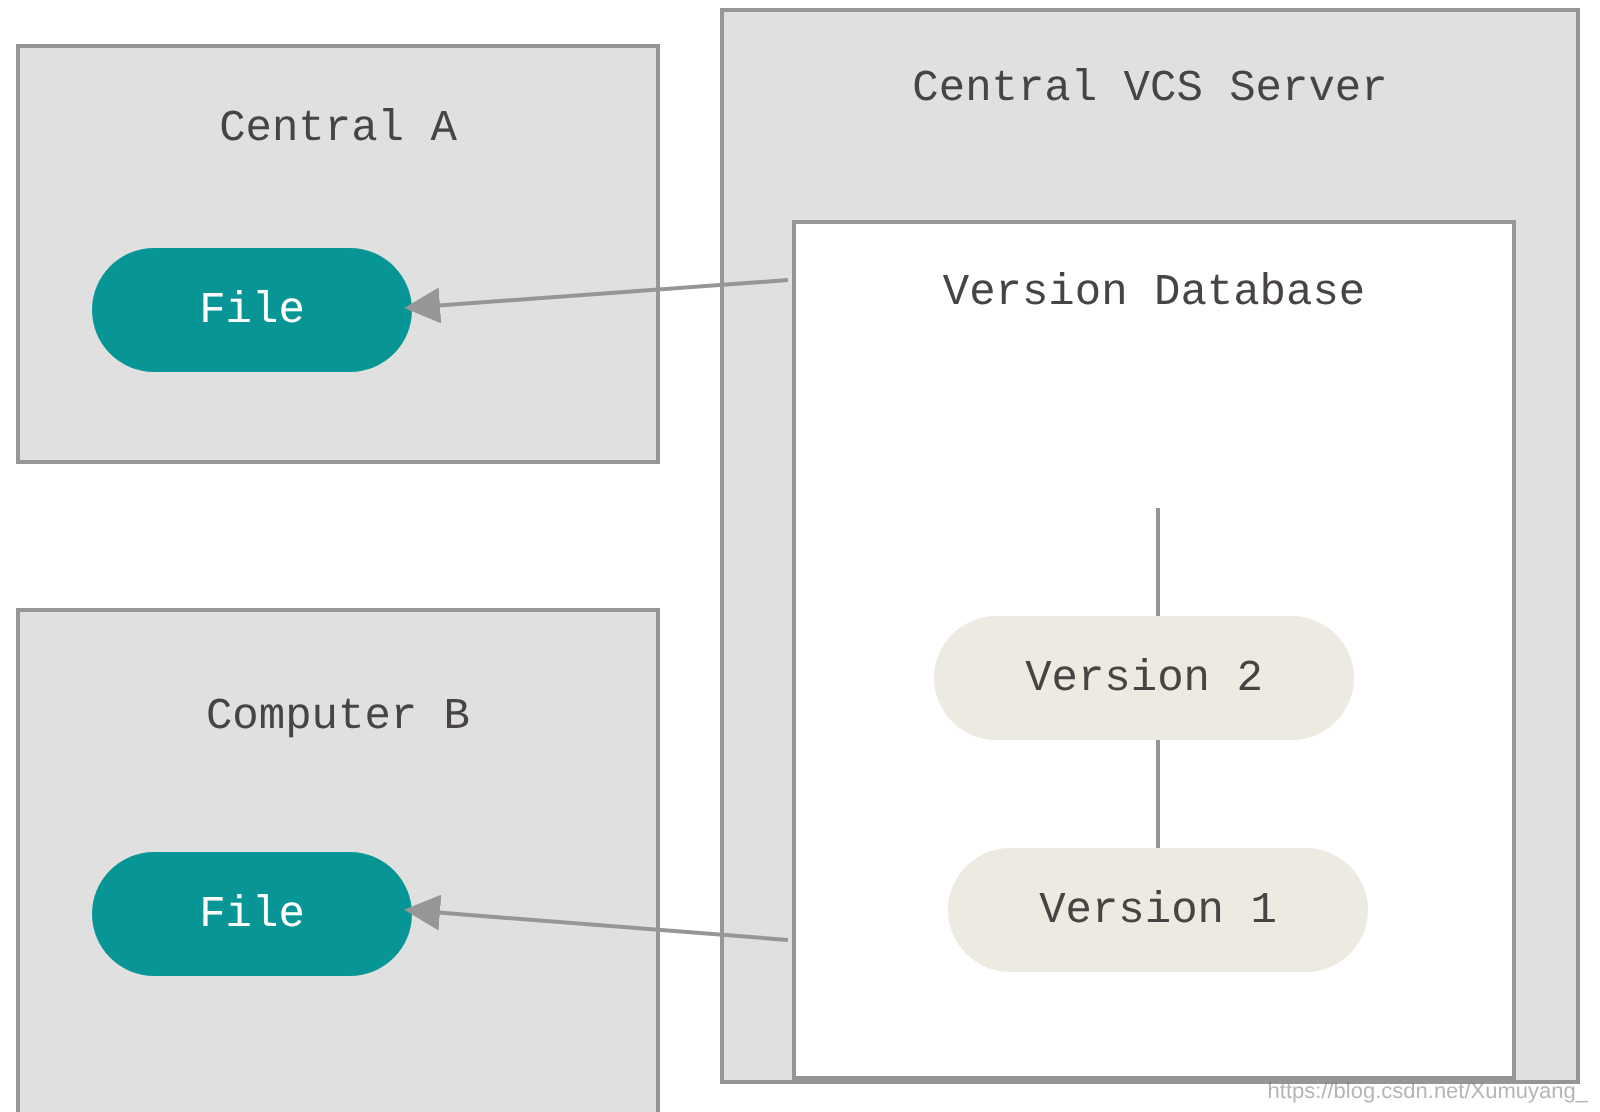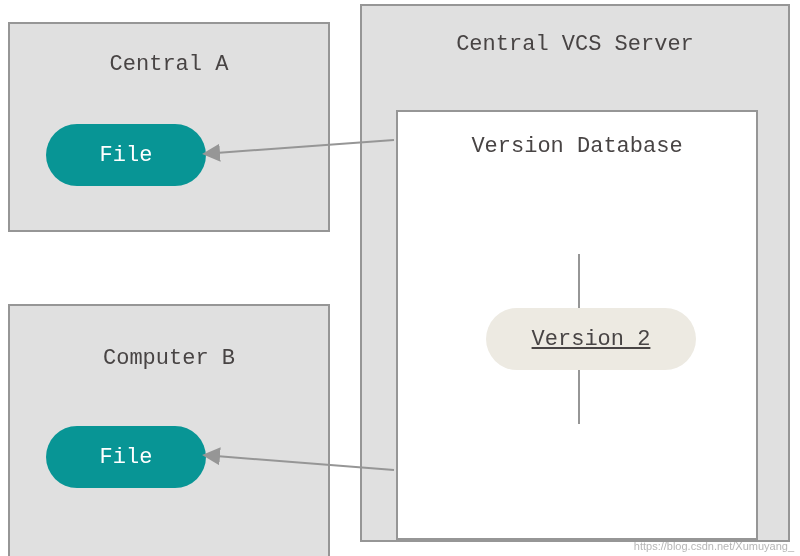--- a/index.html
+++ b/index.html
@@ -103,7 +103,7 @@
 
       <div class="vline" style="left:180px; top:142px; height:54px;"></div>
 
-      <div class="pill cream" style="left:88px; top:196px; width:210px; height:62px;text-decoration:underline;">
+      <div class="pill cream" style="left:69px; top:196px; width:210px; height:62px;">
         <span>Version 2</span>
       </div>
 

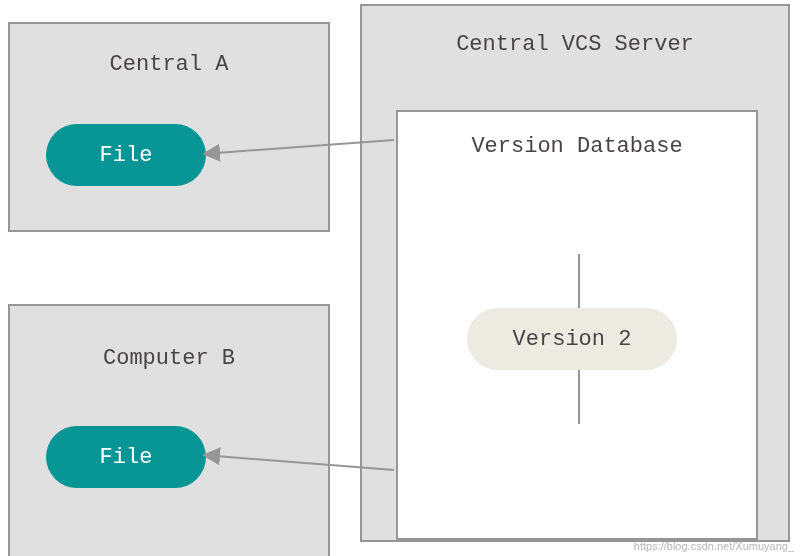--- a/index.html
+++ b/index.html
@@ -109,6 +109,9 @@
 
       <div class="vline" style="left:180px; top:258px; height:54px;"></div>
 
+      <div class="pill cream" style="left:76px; top:312px; width:210px; height:62px;">
+        <span>Version 1</span>
+      </div>
     </div>
   </div>
 

